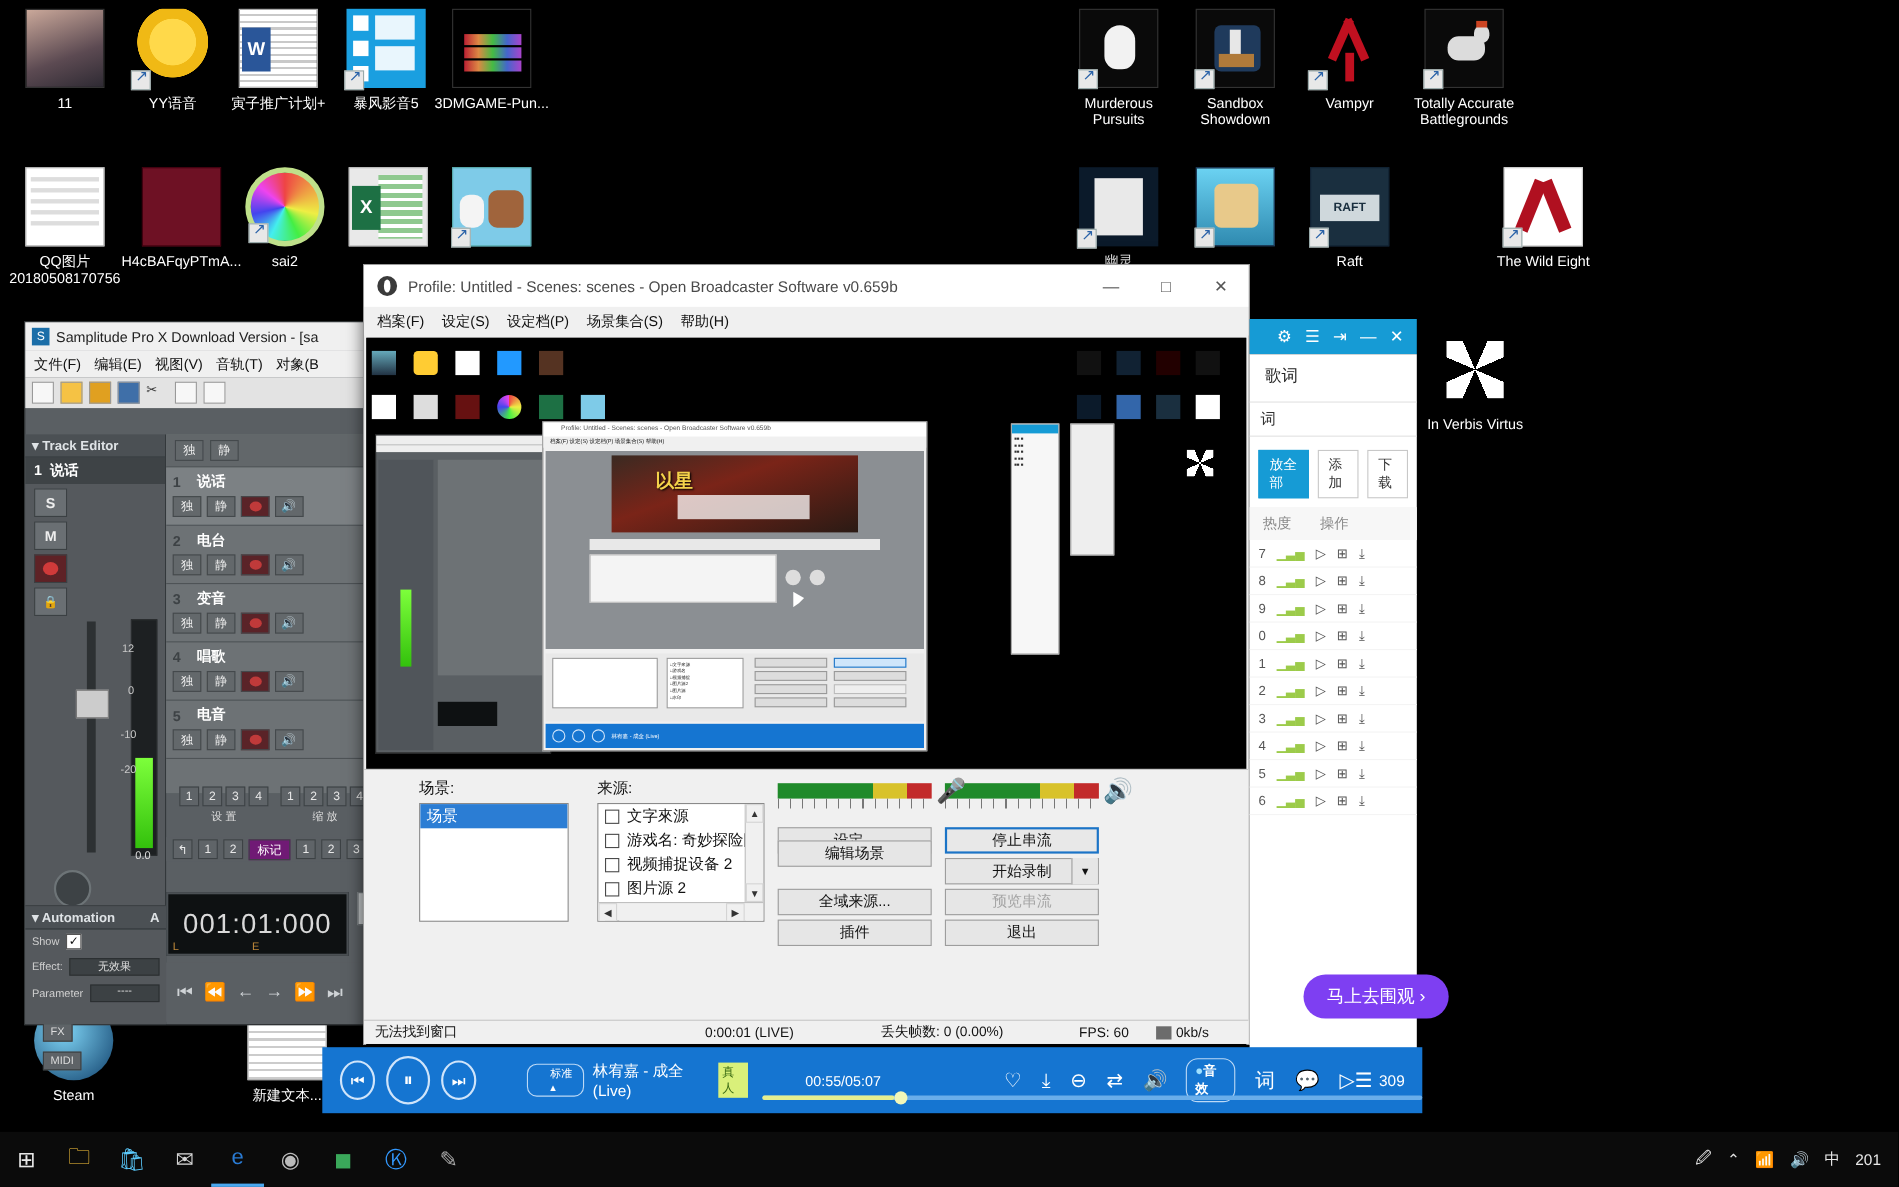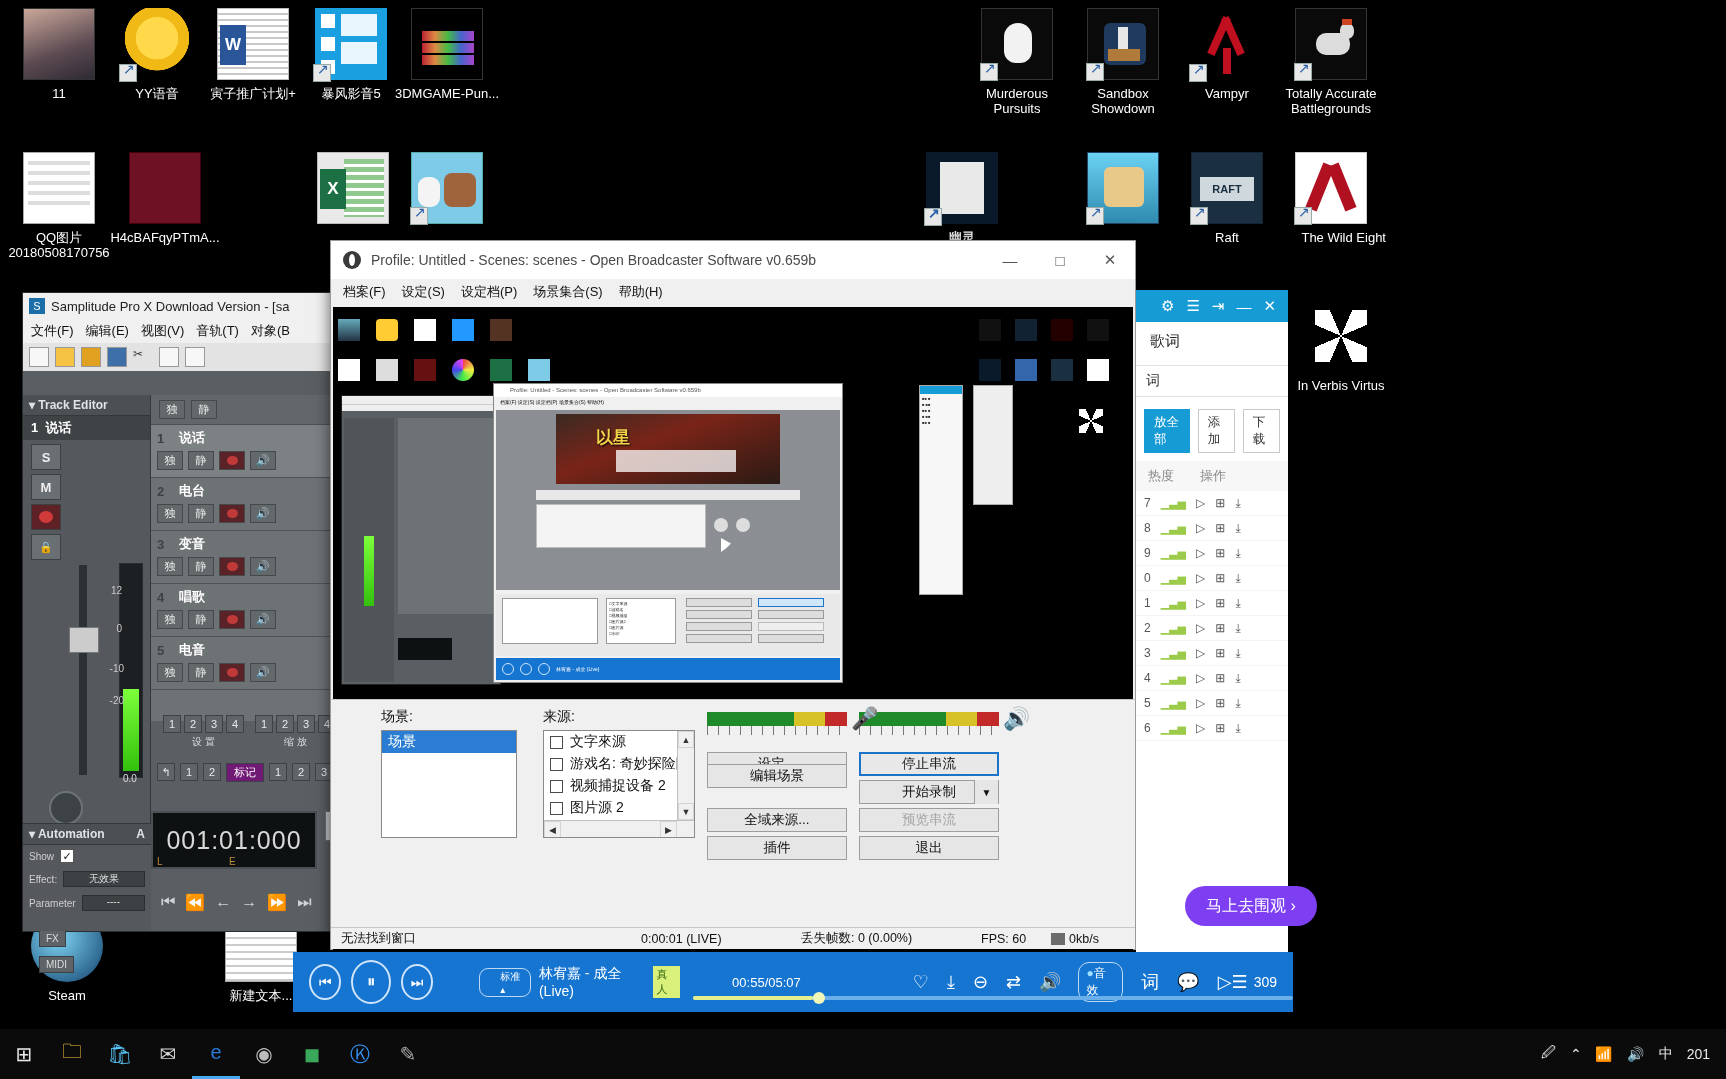--- a/index.html
+++ b/index.html
@@ -268,6 +268,13 @@
     <div class="lbl">H4cBAFqyPTmA...</div>
   </div>
 
+  <div class="dicon" style="left:204px;top:152px;">
+    <div class="thumb" style="border-radius:50%;background:conic-gradient(#e44,#e94,#ee4,#4e4,#4ee,#44e,#e4e,#e44);
+                border:5px solid #bfe08a;">
+      <div class="shortcut"></div>
+    </div>
+    <div class="lbl">sai2</div>
+  </div>
 
   <div class="dicon" style="left:298px;top:152px;">
     <div class="thumb" style="background:#e9e9e9;border:1px solid #bbb;">

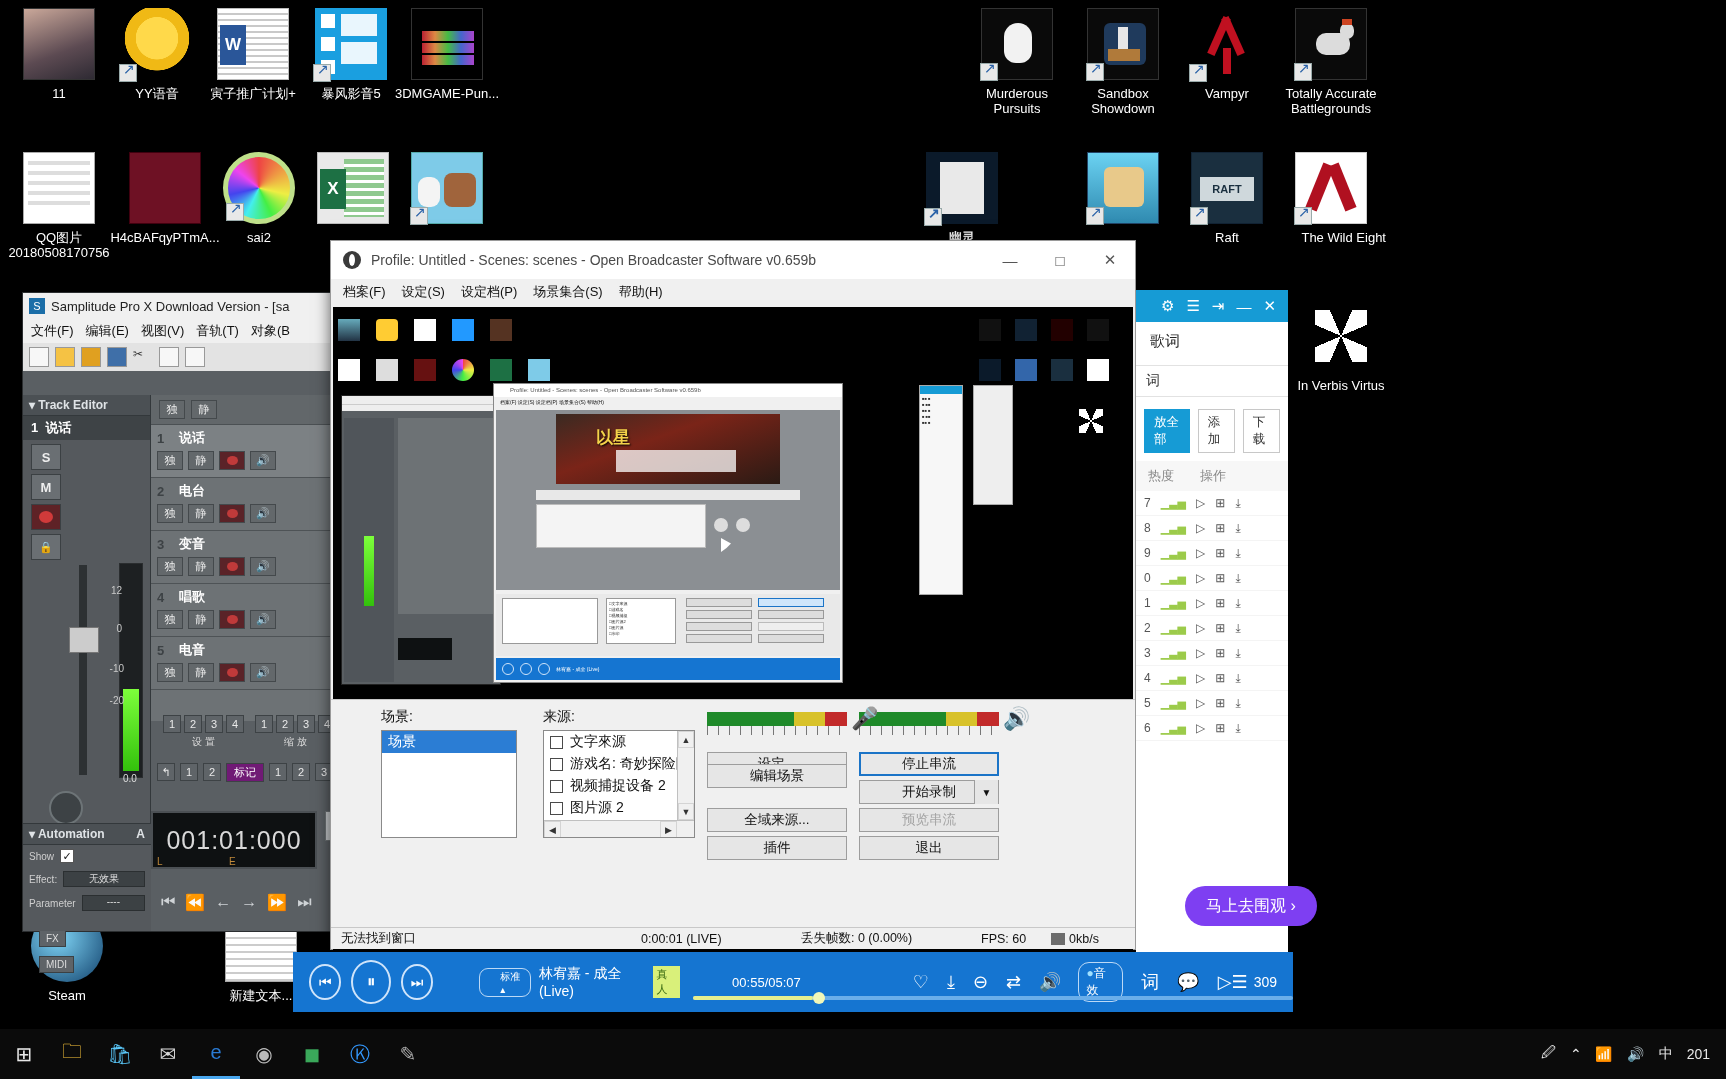--- a/index.html
+++ b/index.html
@@ -293,7 +293,7 @@
     </div>
   </div>
 
-  <div class="dicon" style="left:907px;top:152px;font-weight:bold;">
+  <div class="dicon" style="left:962px;top:152px;">
     <div class="thumb" style="background:#0b1a2a;">
       <div style="position:absolute;left:14px;top:10px;width:44px;height:52px;background:#e9e9e9;"></div>
       <div class="shortcut"></div>

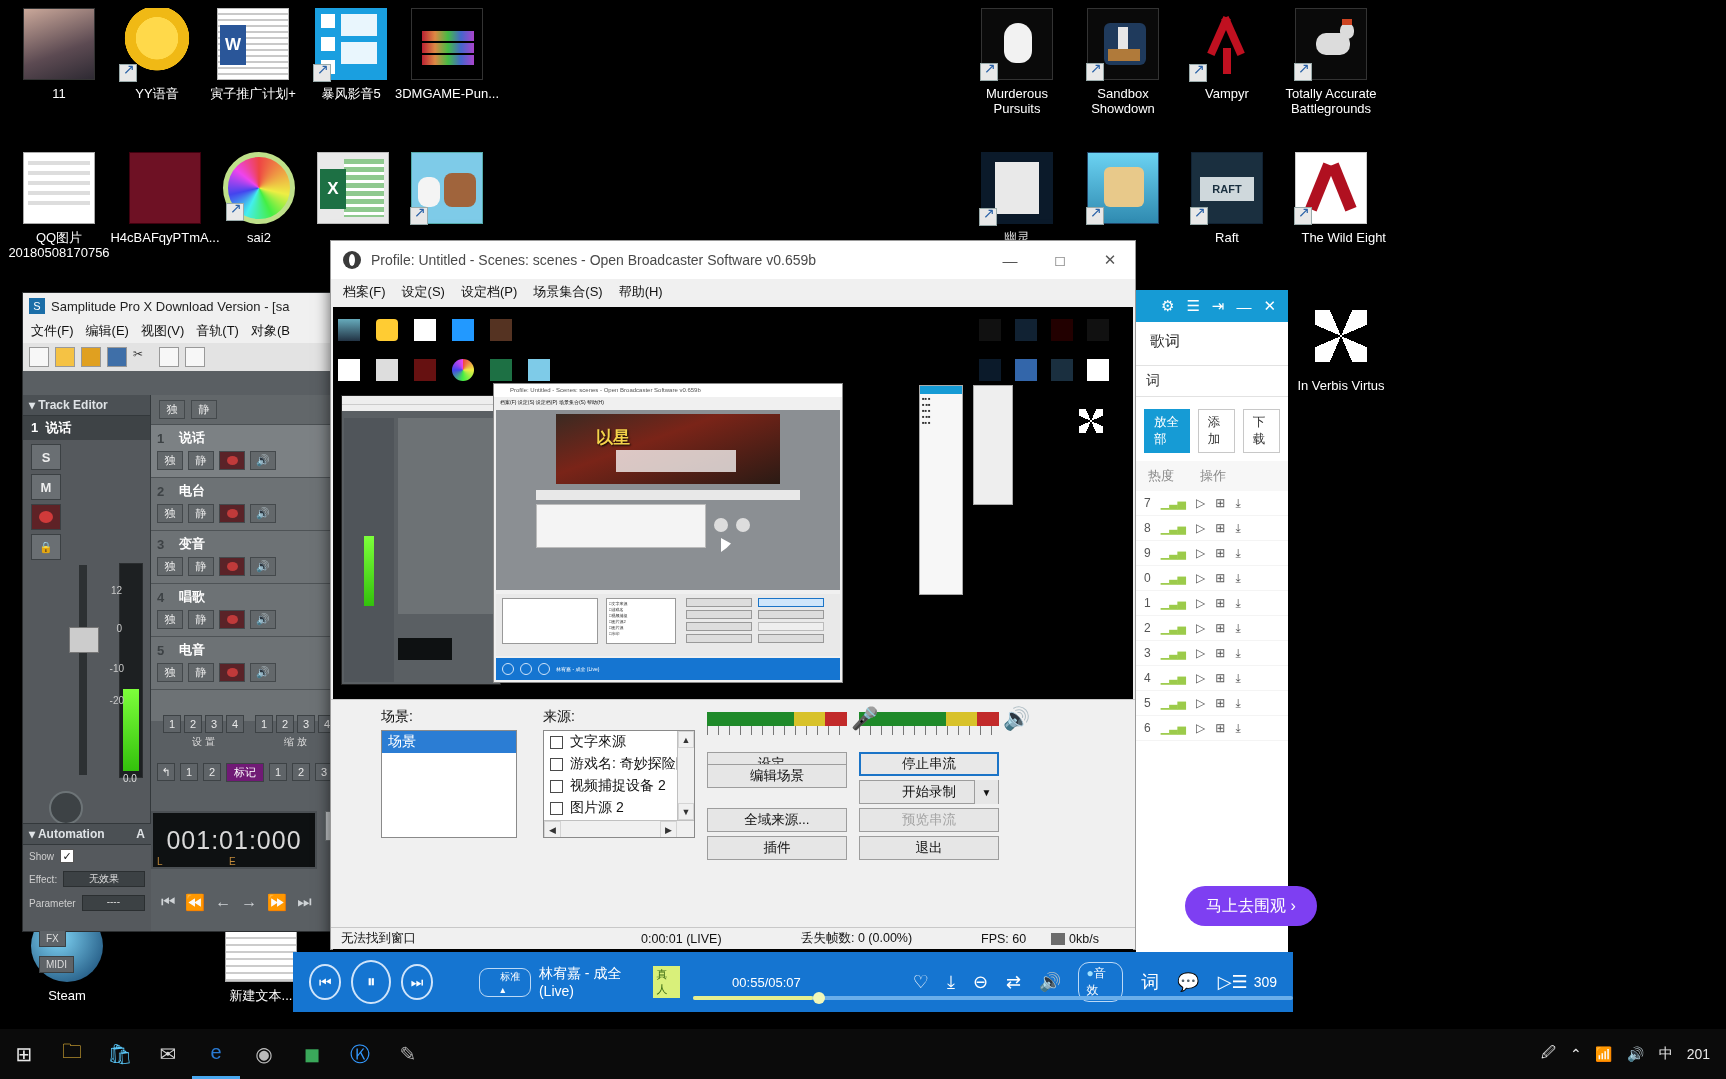--- a/index.html
+++ b/index.html
@@ -318,7 +318,7 @@
     <div class="lbl">Raft</div>
   </div>
 
-  <div class="dicon" style="left:1276px;top:152px;text-align:right;">
+  <div class="dicon" style="left:1348px;top:152px;">
     <div class="thumb" style="background:#fff;border:1px solid #ccc;">
       <div style="position:absolute;left:18px;top:10px;width:12px;height:48px;background:#b01020;transform:rotate(22deg);"></div>
       <div style="position:absolute;left:40px;top:10px;width:12px;height:48px;background:#b01020;transform:rotate(-22deg);"></div>

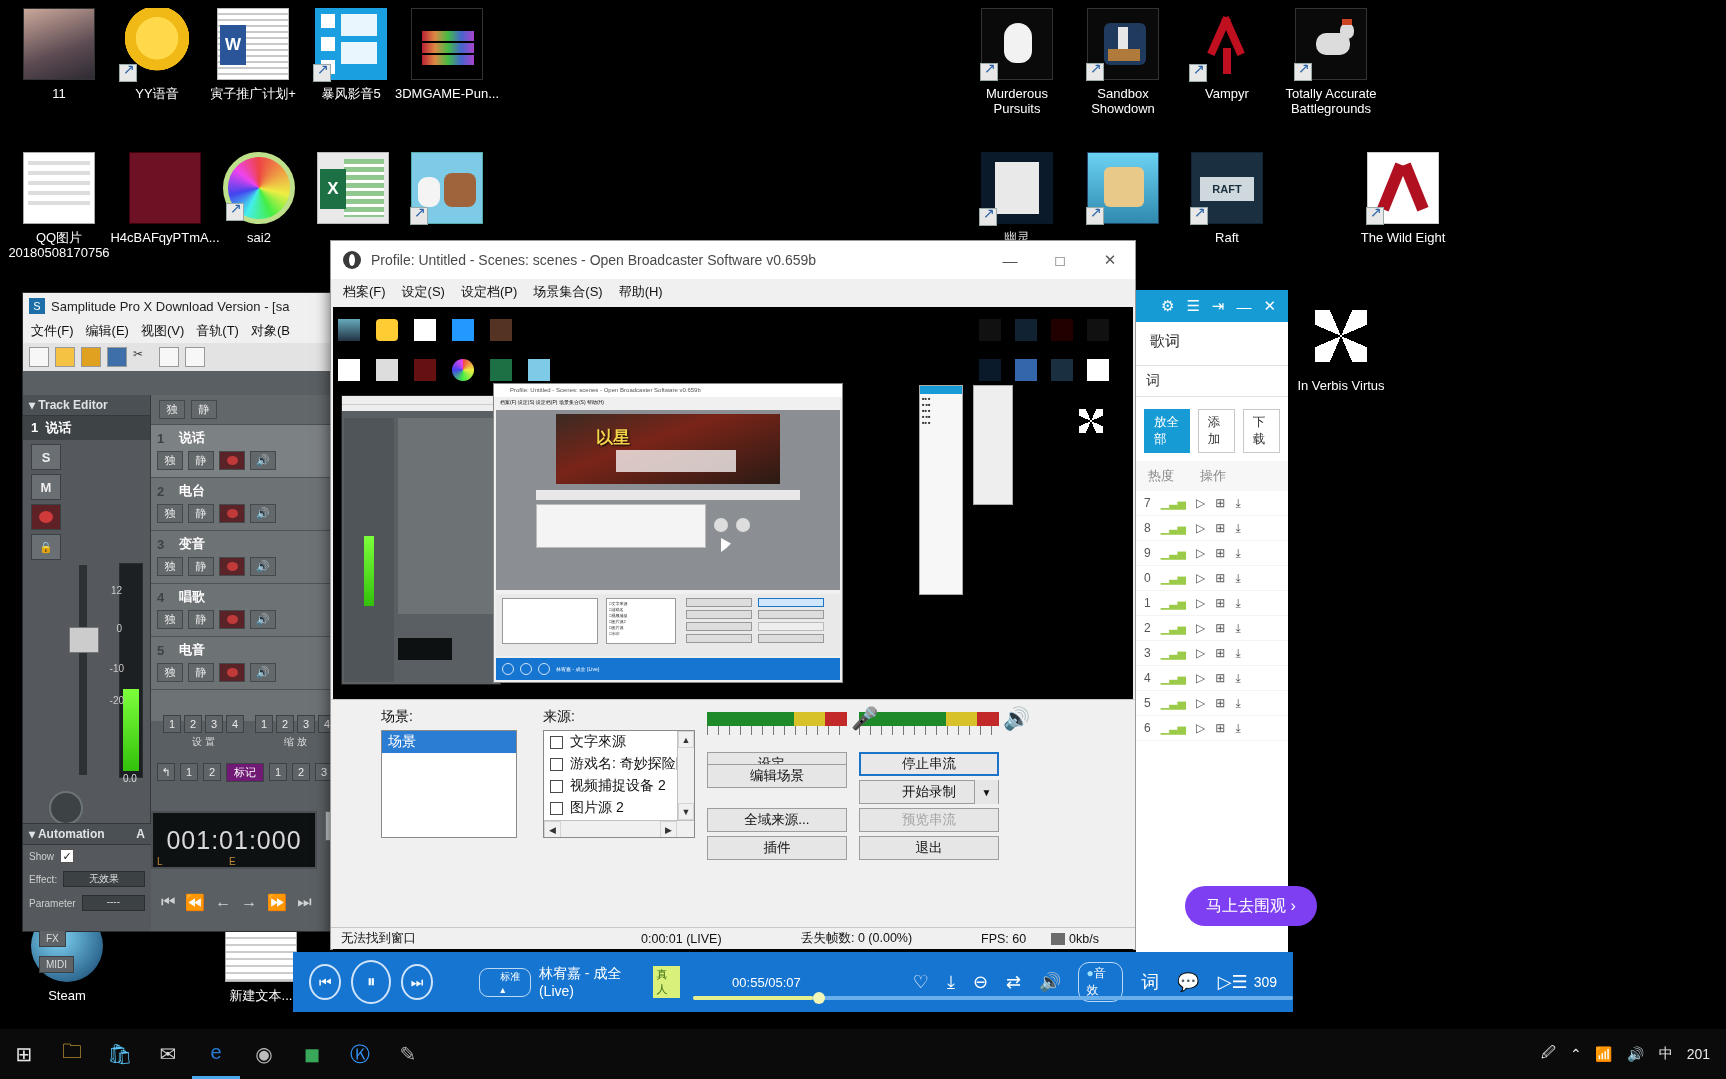--- a/index.html
+++ b/index.html
@@ -866,7 +866,7 @@
   <span class="pico">⊖</span>
   <span class="pico">⇄</span>
   <span class="pico">🔊</span>
-  <span style="margin-left:16px;border:1px solid #bcd9f6;border-radius:11px;font-size:12px;padding:2px 8px;">
+  <span style="margin-left:16px;border:1px solid #bcd9f6;border-radius:11px;font-size:12px;padding:2px 8px;font-weight:bold;">
     <span style="color:#9fe0ff;">●</span><span>音效</span></span>
   <span class="pico">词</span>
   <span class="pico">💬</span>

